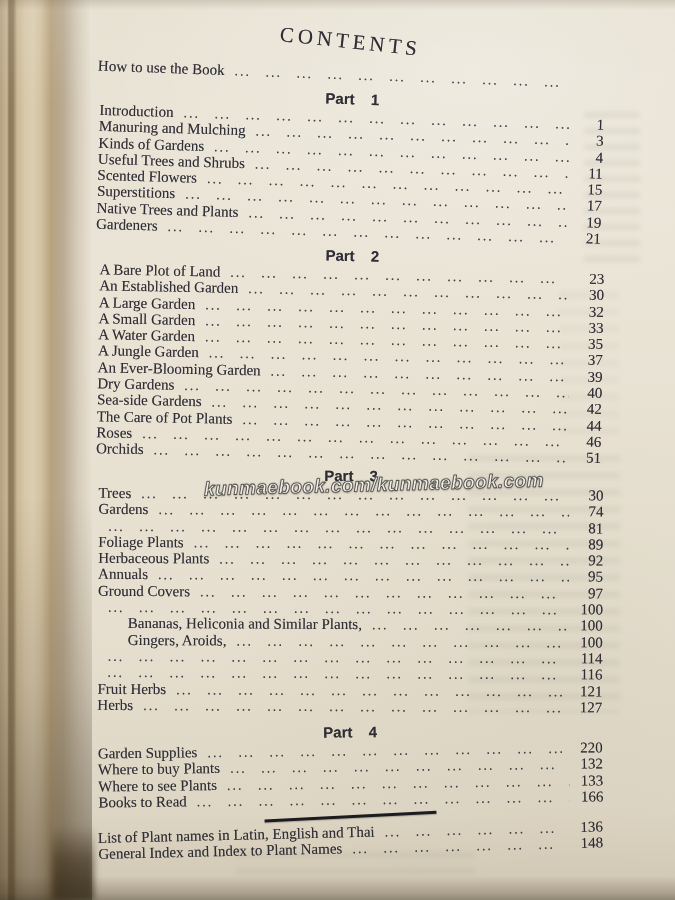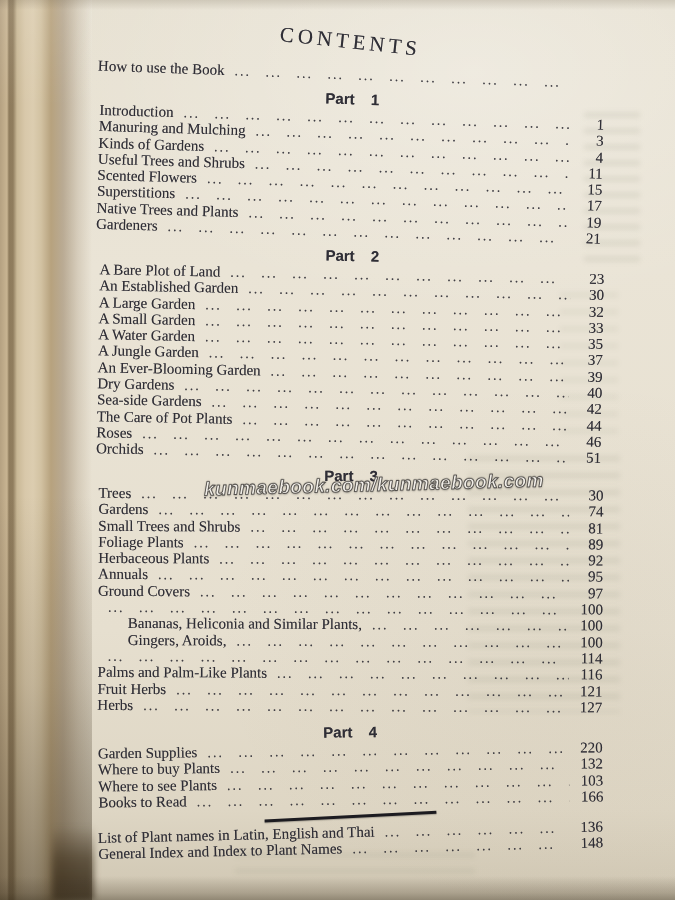--- a/index.html
+++ b/index.html
@@ -225,7 +225,6 @@
             <span class="p">74</span>
           </div>
           <div class="row">
-            <span class="t">Small Trees and Shrubs</span>
             <span class="l">... ... ... ... ... ... ... ... ... ... ... ... ... ... ... ... ... ... ... ... ... ... </span>
             <span class="p">81</span>
           </div>

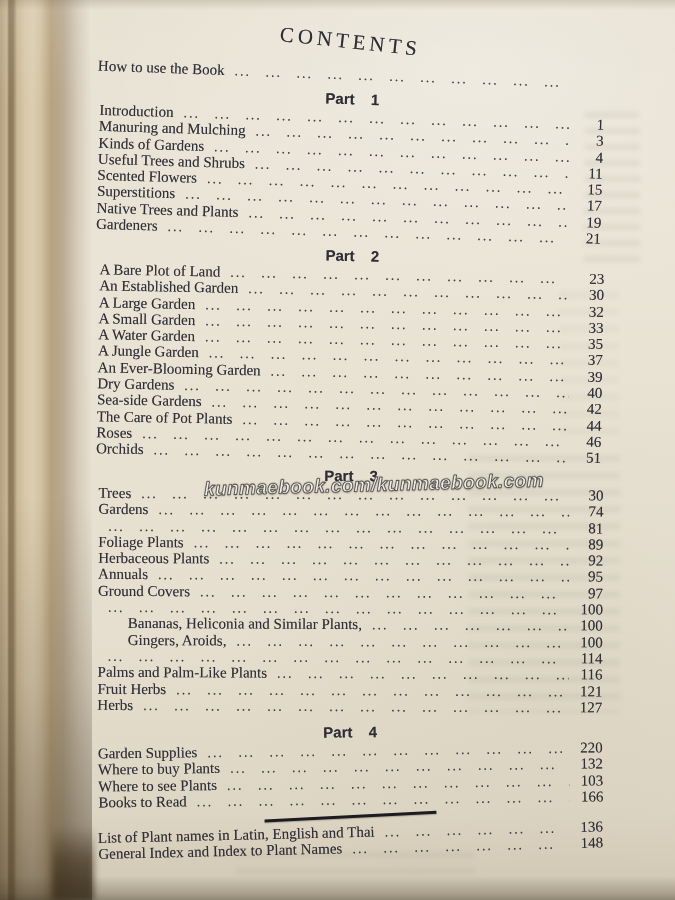--- a/index.html
+++ b/index.html
@@ -267,7 +267,6 @@
             <span class="p">114</span>
           </div>
           <div class="row">
-            <span class="t">Palms and Palm-Like Plants</span>
             <span class="l">... ... ... ... ... ... ... ... ... ... ... ... ... ... ... ... ... ... ... ... ... ... </span>
             <span class="p">116</span>
           </div>

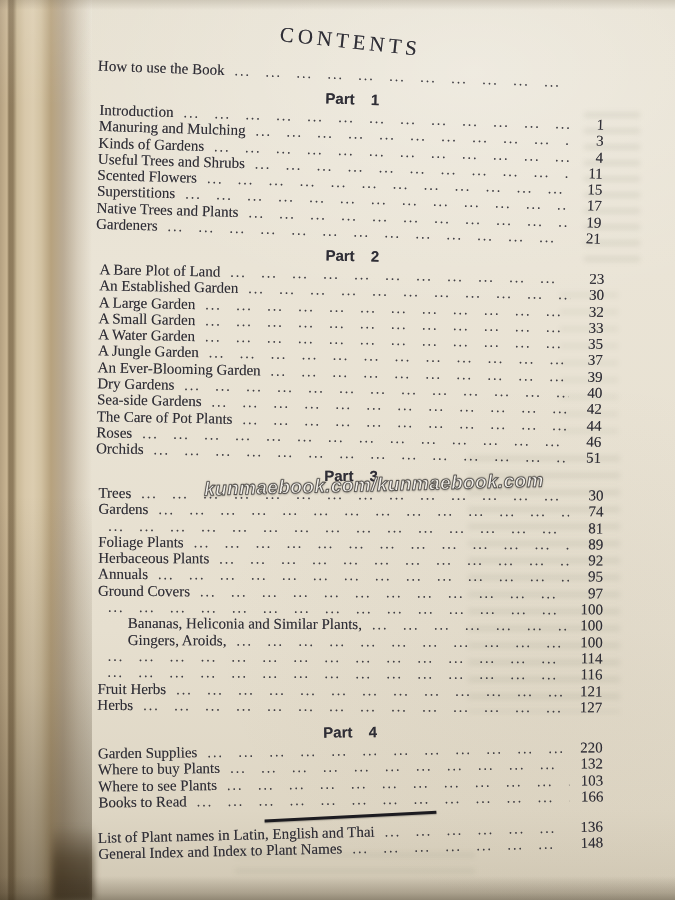--- a/index.html
+++ b/index.html
@@ -296,7 +296,7 @@
           <div class="row">
             <span class="t">Where to see Plants</span>
             <span class="l">... ... ... ... ... ... ... ... ... ... ... ... ... ... ... ... ... ... ... ... ... ... </span>
-            <span class="p">103</span>
+            <span class="p">133</span>
           </div>
           <div class="row">
             <span class="t">Books to Read</span>

